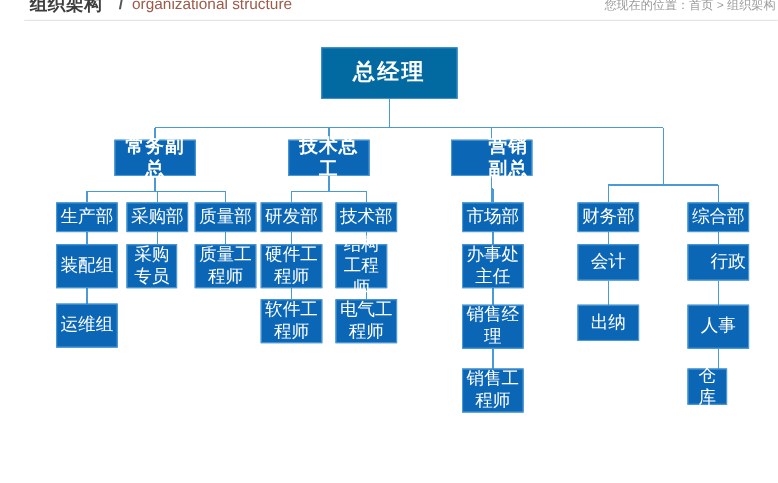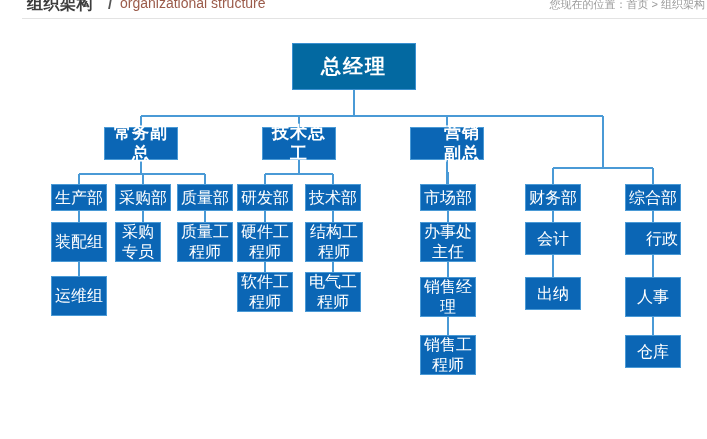--- a/index.html
+++ b/index.html
@@ -205,7 +205,7 @@
       <div class="node" style="left: 237px; top: 203px; width: 56px; height: 40px;">
         <span>硬件工程师</span>
       </div>
-      <div class="node" style="left: 305px; top: 203px; width: 58px; height: 40px;">
+      <div class="node" style="left: 305px; top: 203px; width: 47px; height: 40px;">
         <span>结构工程师</span>
       </div>
       <div class="node" style="left: 420px; top: 203px; width: 56px; height: 40px;">

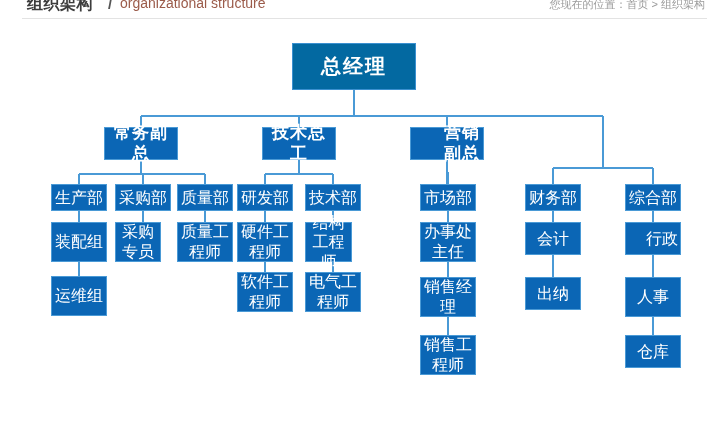--- a/index.html
+++ b/index.html
@@ -238,7 +238,7 @@
       <div class="node" style="left: 420px; top: 316px; width: 56px; height: 40px;">
         <span>销售工程师</span>
       </div>
-      <div class="node" style="left: 625px; top: 316px; width: 56px; height: 33px;">
+      <div class="node" style="left: 625px; top: 316px; width: 36px; height: 33px;">
         <span>仓库</span>
       </div>
     </div>

